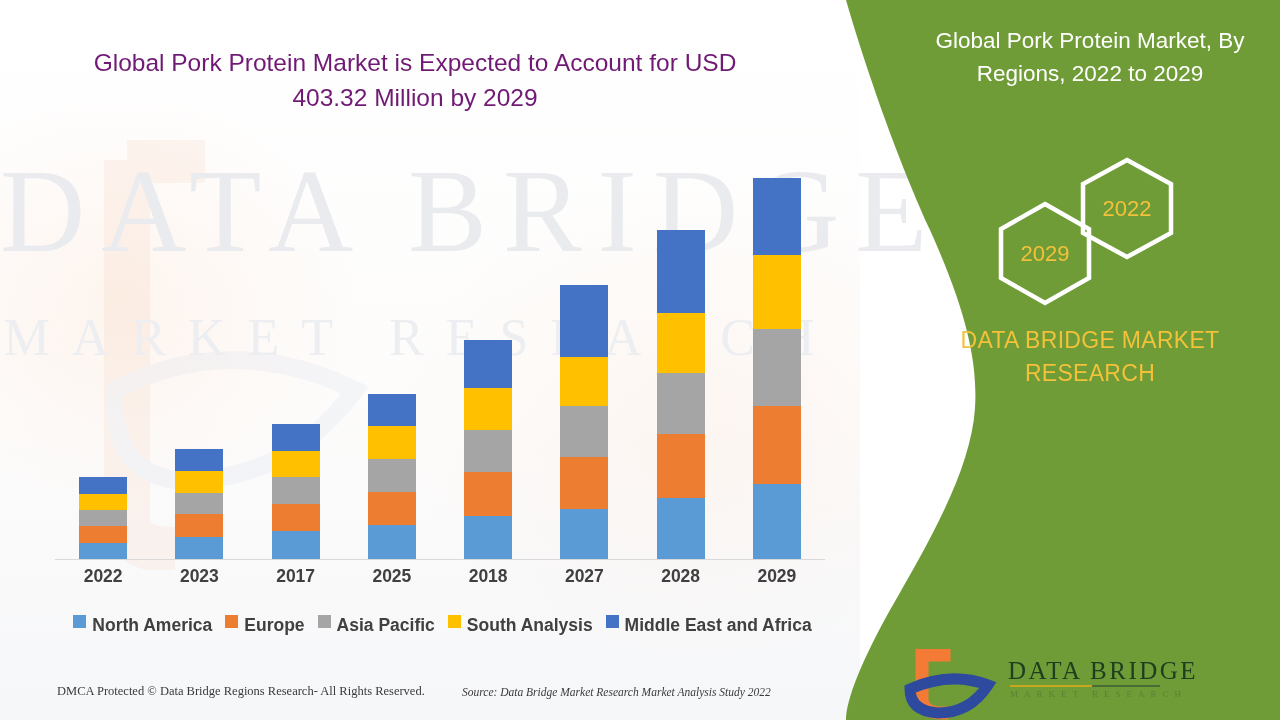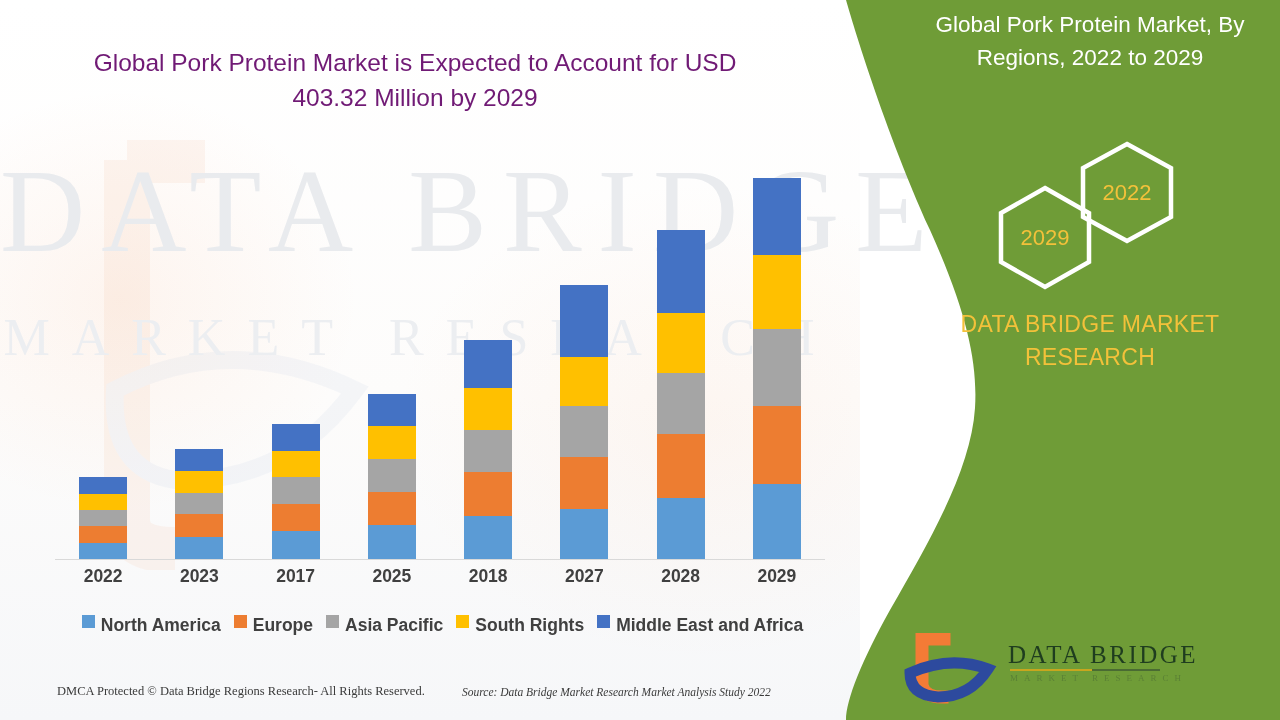--- a/index.html
+++ b/index.html
@@ -92,7 +92,7 @@
   .green-panel{
     position:absolute;left:0;top:0;width:1280px;height:720px;pointer-events:none;
   }
-  .gp-content{position:absolute;left:900px;top:0;width:380px;height:687px;}
+  .gp-content{position:absolute;left:900px;top:16px;width:380px;height:687px;}
   .gp-title{
     position:absolute;left:0;top:8px;width:380px;text-align:center;
     color:#ffffff;font-size:22.5px;line-height:1.48;font-weight:400;

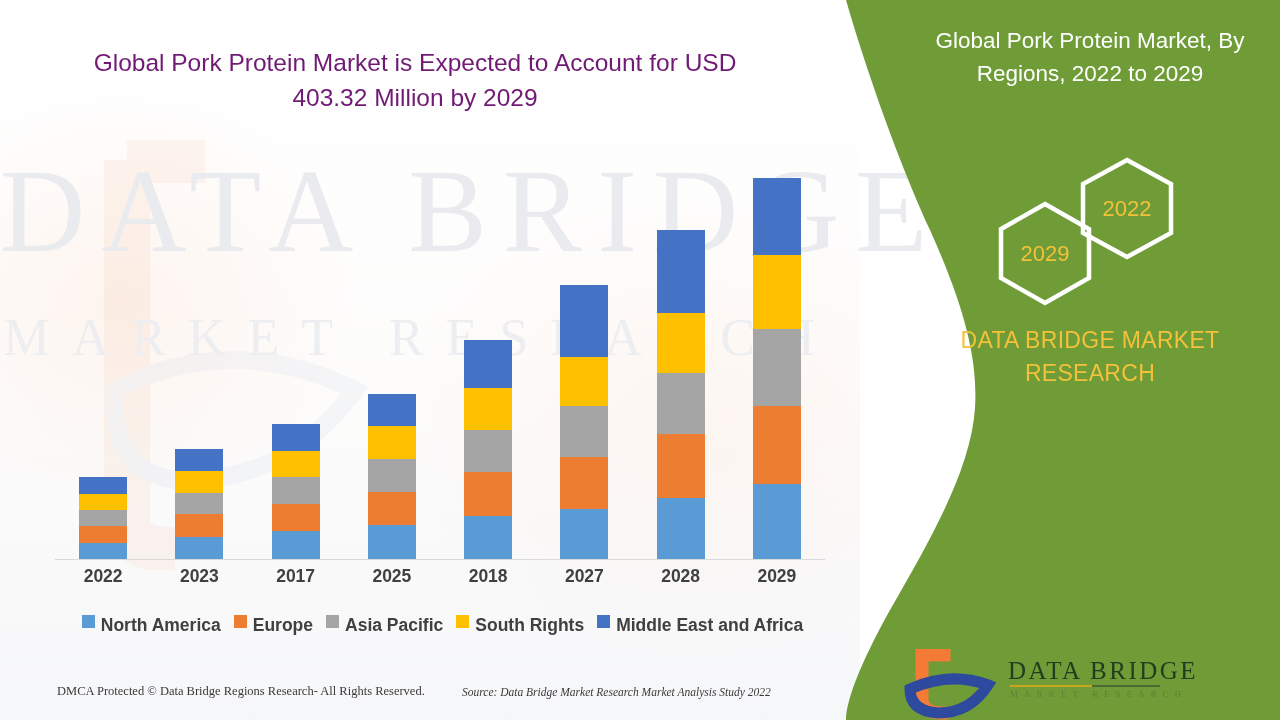--- a/index.html
+++ b/index.html
@@ -243,7 +243,7 @@
       </div>
       <div class="lg-item">
         <span class="lg-swatch" style="background: rgb(255, 192, 0);"></span>
-        <span class="lg-label">South Rights</span>
+        <span class="lg-label">South Analysis</span>
       </div>
       <div class="lg-item">
         <span class="lg-swatch" style="background: rgb(68, 114, 196);"></span>

